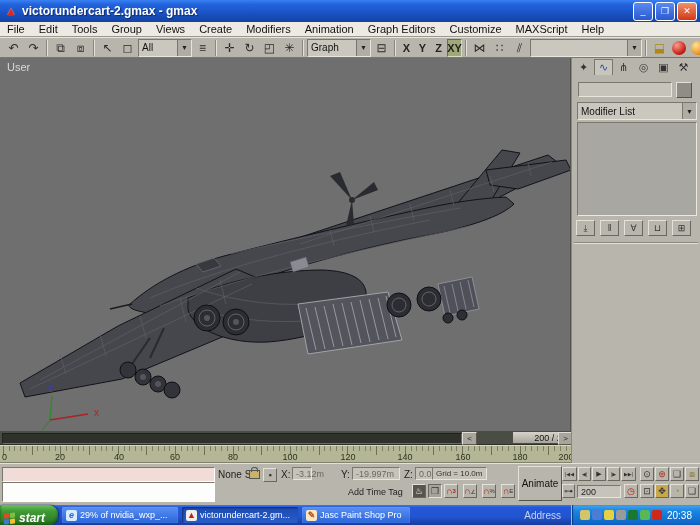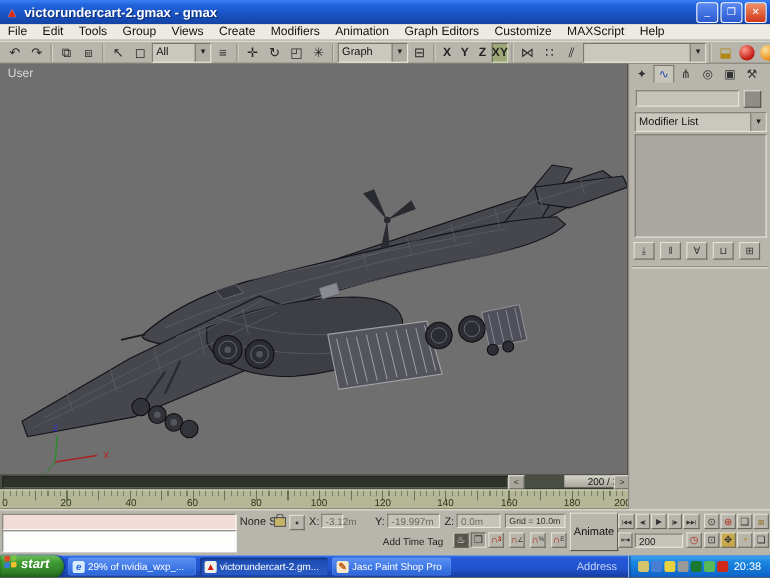--- a/index.html
+++ b/index.html
@@ -392,7 +392,7 @@
     <span class="sb-field" style="left:352px;top:3px;width:48px">-19.997m</span>
     <span class="sb-label" style="left:404px;top:5px">Z:</span>
     <span class="sb-field" style="left:415px;top:3px;width:40px">0.0m</span>
-    <span class="sb-field" style="left:459px;top:3px;width:55px;font-size:8px;color:#33312a">Grid = 10.0m</span>
+    <span class="sb-field" style="left:432px;top:3px;width:55px;font-size:8px;color:#33312a">Grid = 10.0m</span>
 
     <span class="sb-label" style="left:348px;top:23px;font-size:9px">Add Time Tag</span>
 

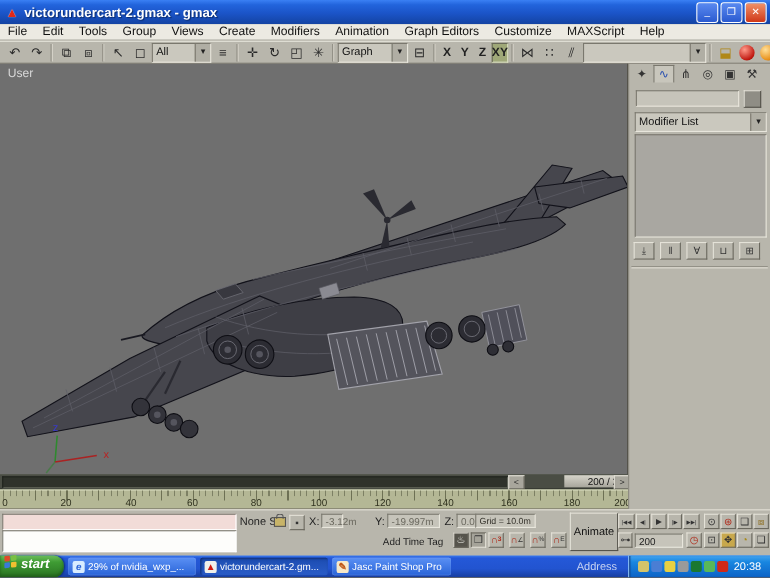--- a/index.html
+++ b/index.html
@@ -125,7 +125,7 @@
     display:flex;align-items:center;}
   .startbtn{width:58px;height:20px;border-radius:0 9px 9px 0;
     background:linear-gradient(180deg,#6ec05e 0%,#3f9c34 30%,#2e7c26 85%);
-    display:flex;align-items:flex-start;color:#fff;font-weight:bold;font-style:italic;
+    display:flex;align-items:flex-end;color:#fff;font-weight:bold;font-style:italic;
     font-size:12px;padding-left:4px;box-sizing:border-box;gap:3px;
     box-shadow:inset 0 -2px 3px #1e5c18, 1px 0 2px #0a2a6a;}
   .winflag{width:12px;height:12px;display:grid;grid-template-columns:5px 5px;

